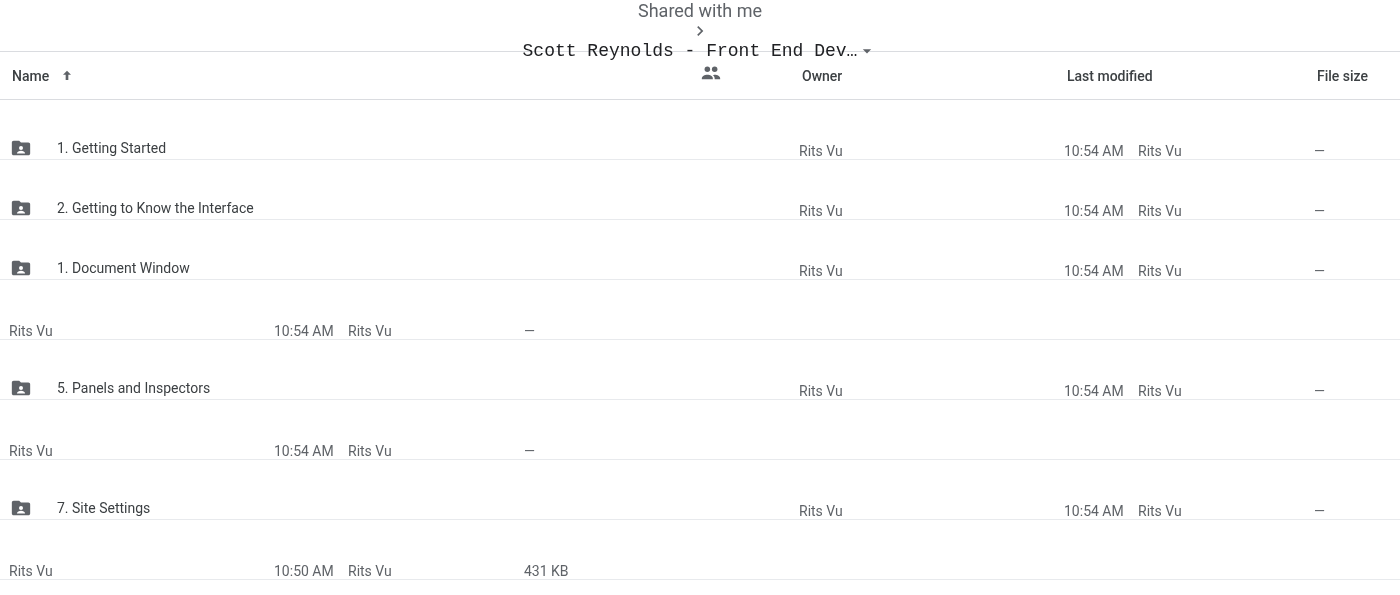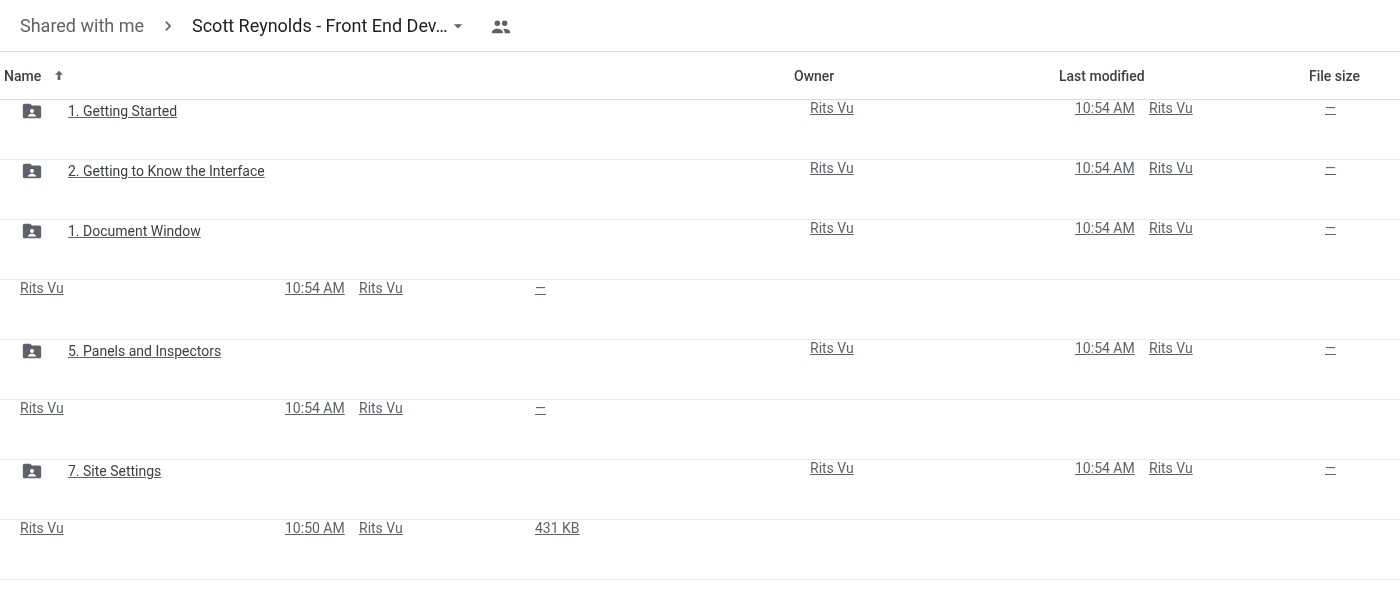--- a/index.html
+++ b/index.html
@@ -21,6 +21,7 @@
       border-bottom: 1px solid #dadce0;
       color: #5f6368;
       font-size: 18px;
+      flex-direction: column;
     }
     .crumbs .crumb-link {
       color: #5f6368;

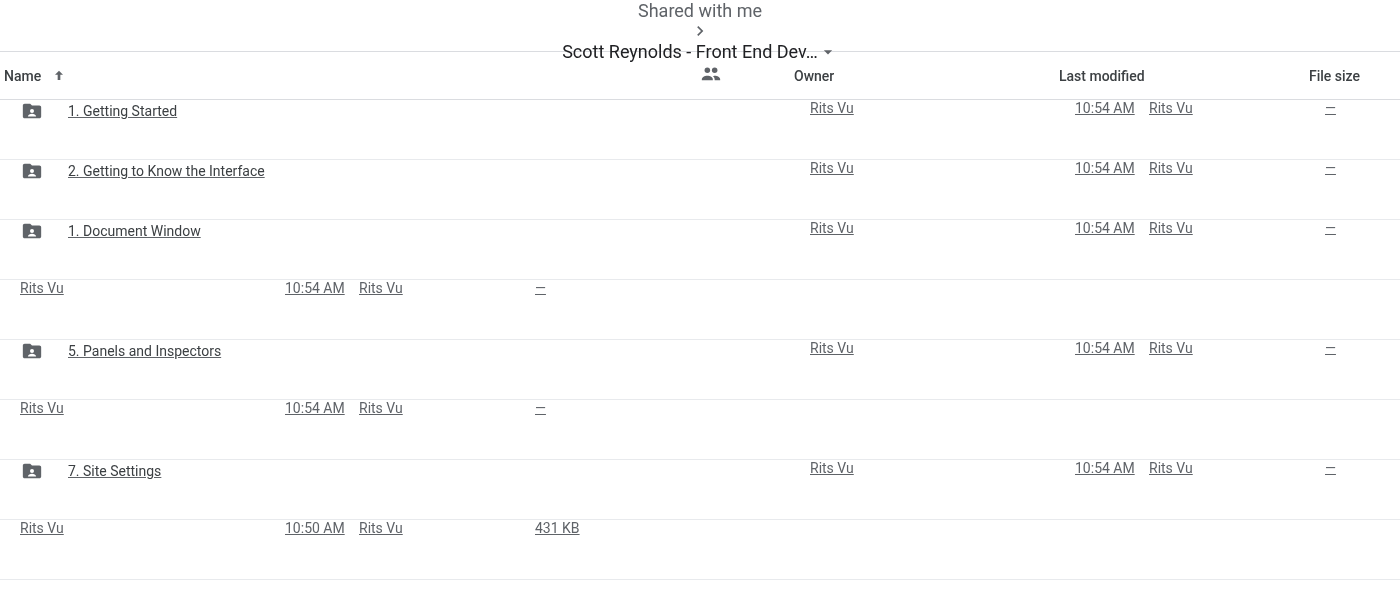--- a/index.html
+++ b/index.html
@@ -35,7 +35,7 @@
       align-items: center;
       cursor: pointer;
     }
-    .crumb-current .label { margin-right: 0; }
+    .crumb-current .label { margin-right: 0; font-family: Liberation Mono, monospace; }
     .crumb-current .drop { display:flex; color:#5f6368; }
     .crumb-people { margin-left: 22px; display:flex; color:#5f6368; cursor:pointer; }
 

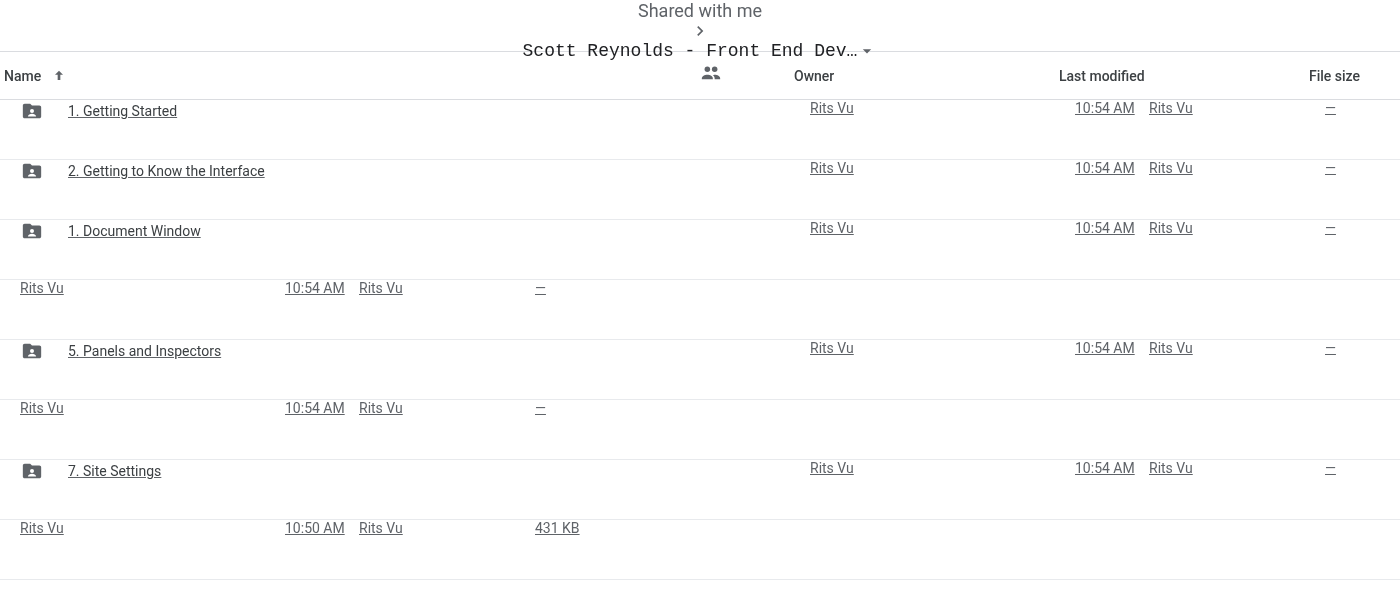--- a/index.html
+++ b/index.html
@@ -44,7 +44,7 @@
       display: flex;
       align-items: center;
       height: 48px;
-      padding: 0 4px;
+      padding: 0 12px;
       border-bottom: 1px solid #dadce0;
       font-size: 14px;
       font-weight: 500;

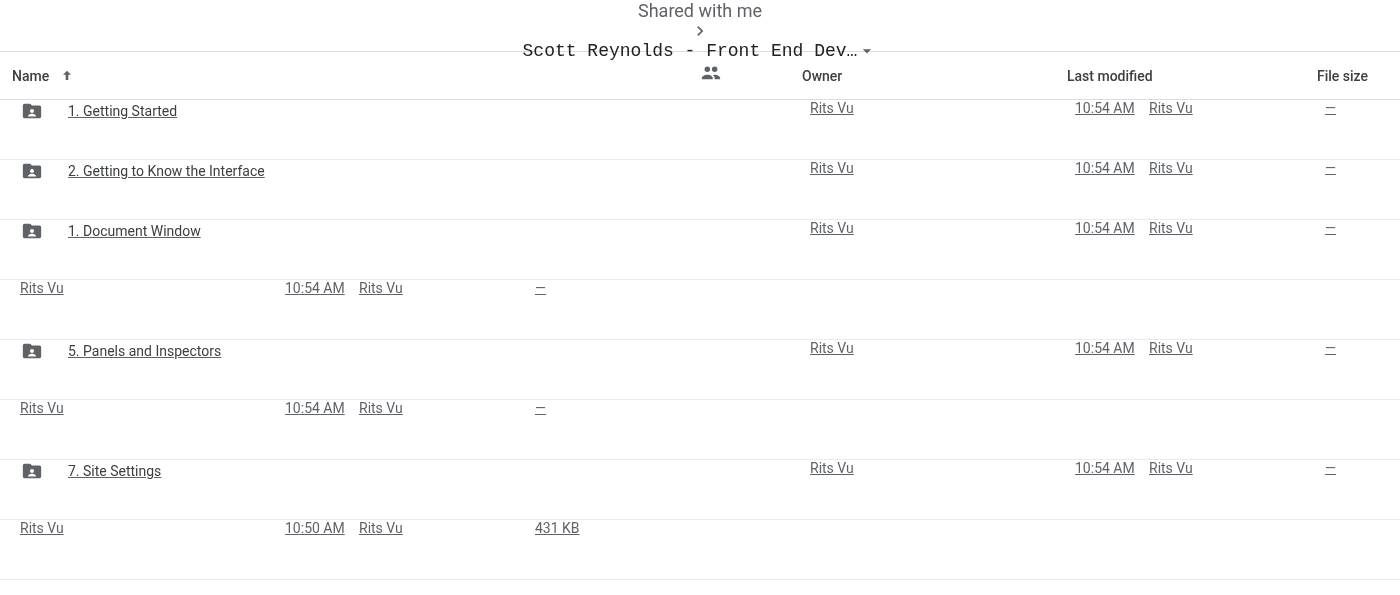--- a/index.html
+++ b/index.html
@@ -64,14 +64,13 @@
     
     .row {
       display: flex;
-      align-items: flex-start;
+      align-items: flex-end;
       height: 60px;
-      padding: 0 20px;
+      padding: 0 9px;
       border-bottom: 1px solid #e8eaed;
       font-size: 14px;
       color: #5f6368;
       cursor: pointer;
-      text-decoration: underline;
     }
     .row .c-name { color:#3c4043; }
     .row .file-icon {

